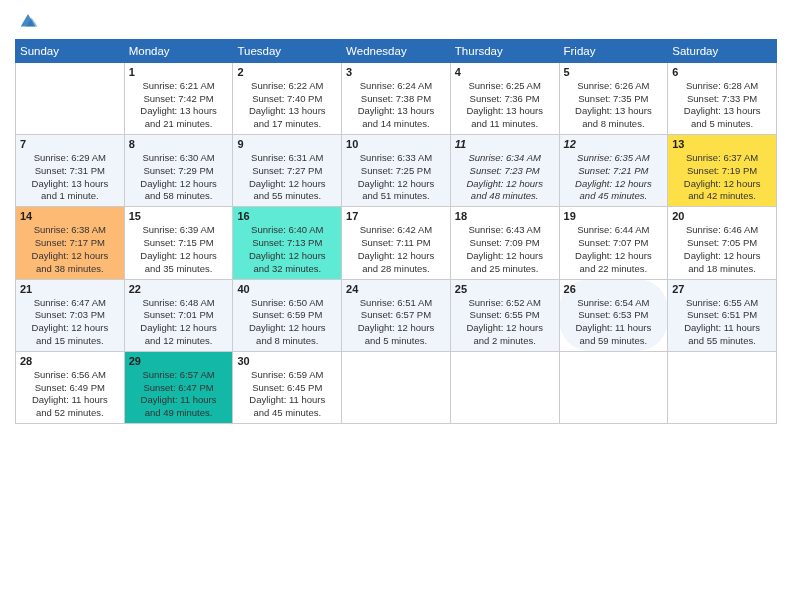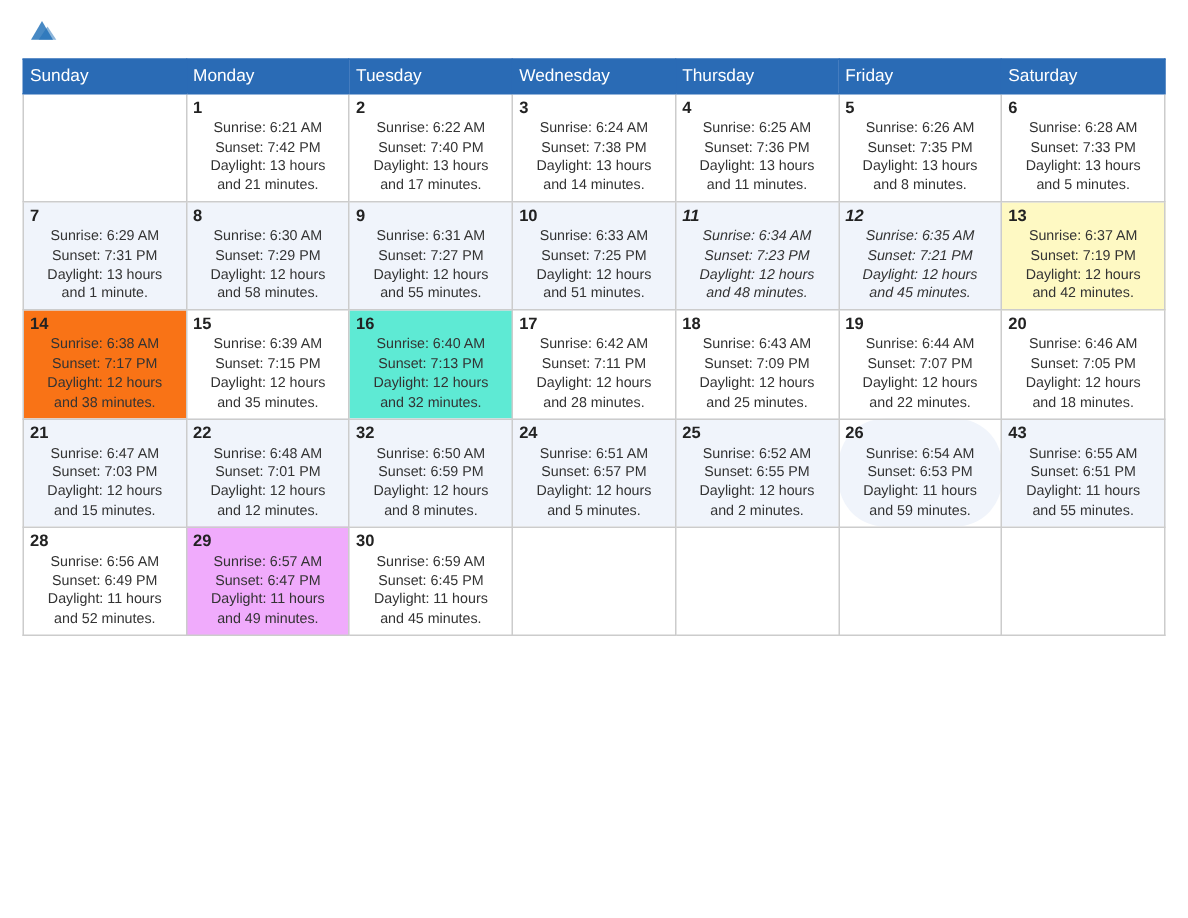--- a/index.html
+++ b/index.html
@@ -183,7 +183,7 @@
             <div class="day-number">12</div>
             <div class="day-info">Sunrise: 6:35 AM<br>Sunset: 7:21 PM<br>Daylight: 12 hours<br>and 45 minutes.</div>
           </td>
-          <td style="background: #fef9c3;">
+          <td style="background: #fde047;">
             <div class="day-number">13</div>
             <div class="day-info">Sunrise: 6:37 AM<br>Sunset: 7:19 PM<br>Daylight: 12 hours<br>and 42 minutes.</div>
           </td>

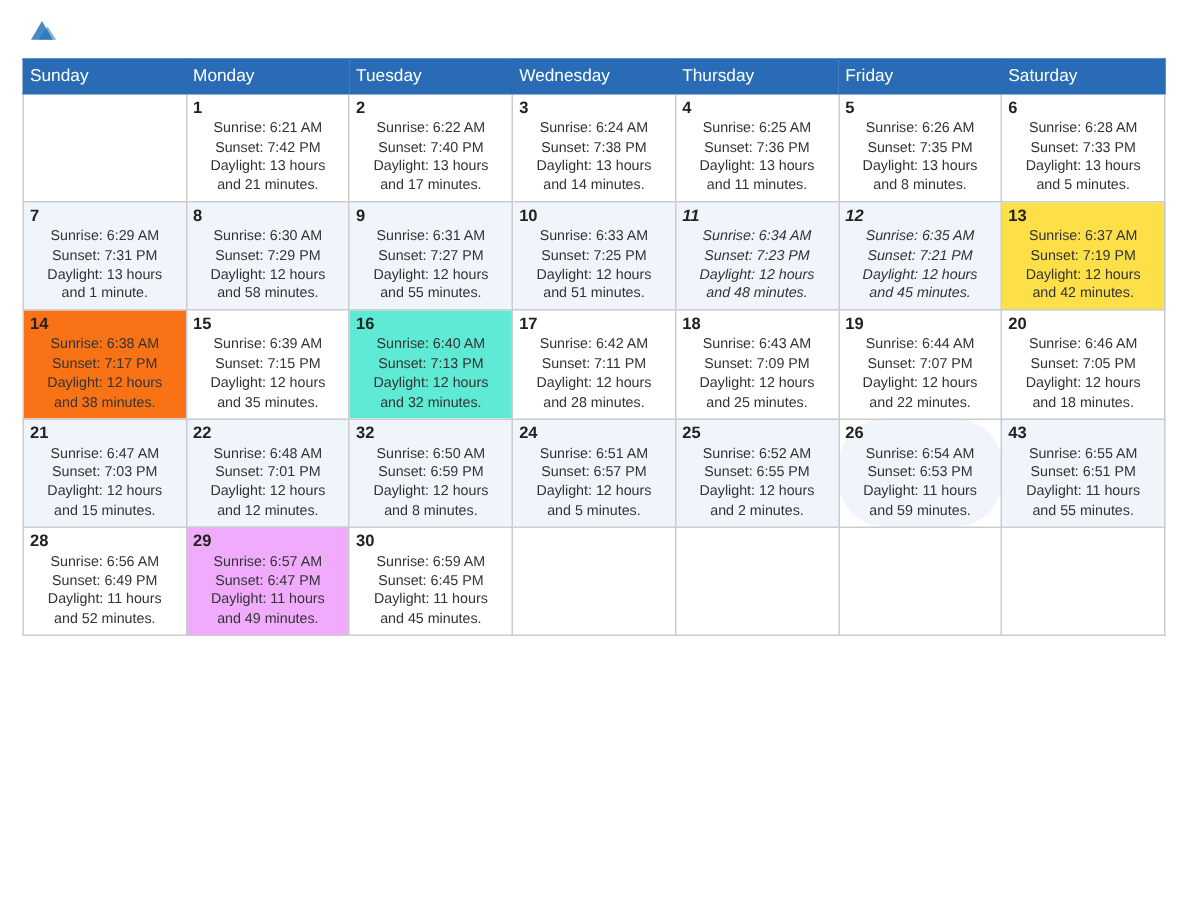--- a/index.html
+++ b/index.html
@@ -189,7 +189,7 @@
           </td>
         </tr>
         <tr>
-          <td style="background: #f97316;">
+          <td style="background: #fdba74;">
             <div class="day-number">14</div>
             <div class="day-info">Sunrise: 6:38 AM<br>Sunset: 7:17 PM<br>Daylight: 12 hours<br>and 38 minutes.</div>
           </td>

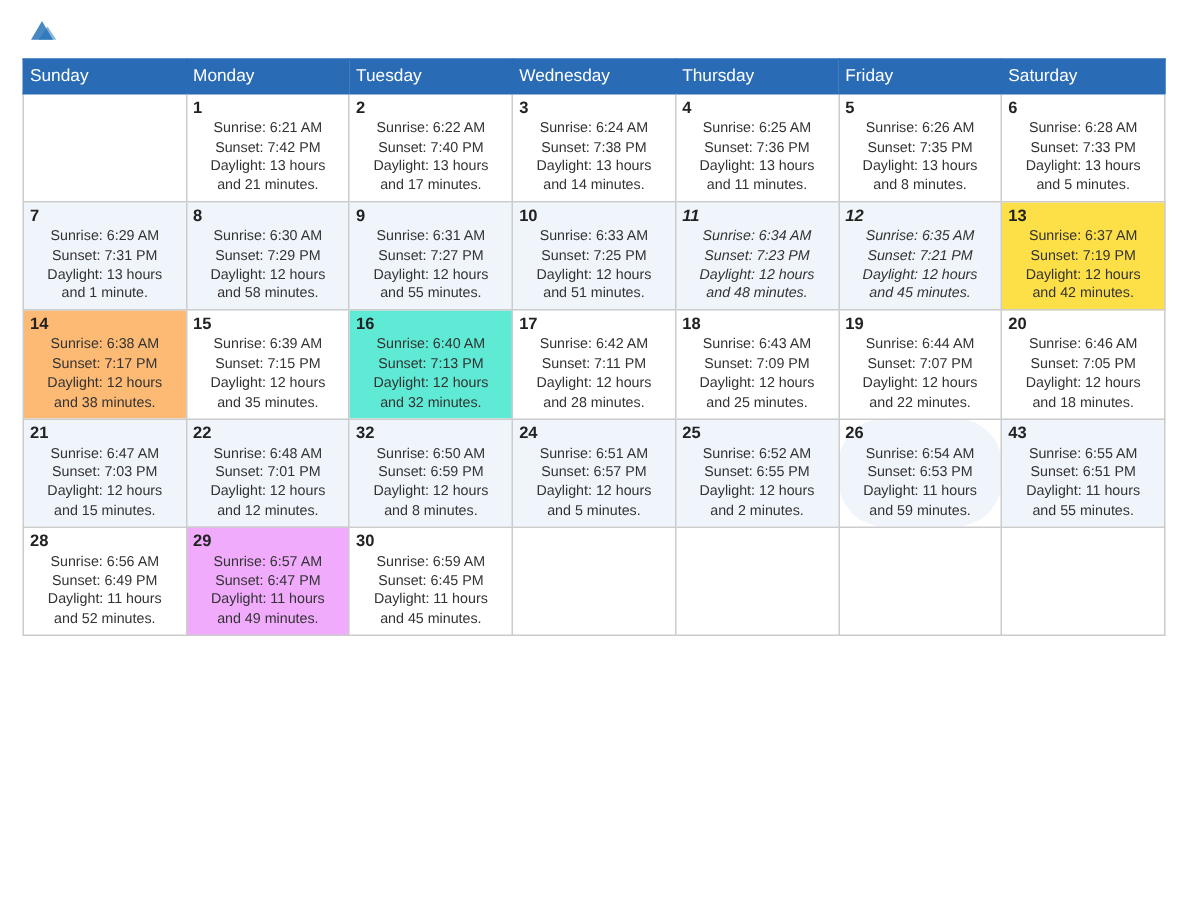--- a/index.html
+++ b/index.html
@@ -228,7 +228,7 @@
             <div class="day-info">Sunrise: 6:48 AM<br>Sunset: 7:01 PM<br>Daylight: 12 hours<br>and 12 minutes.</div>
           </td>
           <td style="background: rgb(240, 244, 251);">
-            <div class="day-number">32</div>
+            <div class="day-number">40</div>
             <div class="day-info">Sunrise: 6:50 AM<br>Sunset: 6:59 PM<br>Daylight: 12 hours<br>and 8 minutes.</div>
           </td>
           <td style="background: rgb(240, 244, 251);">

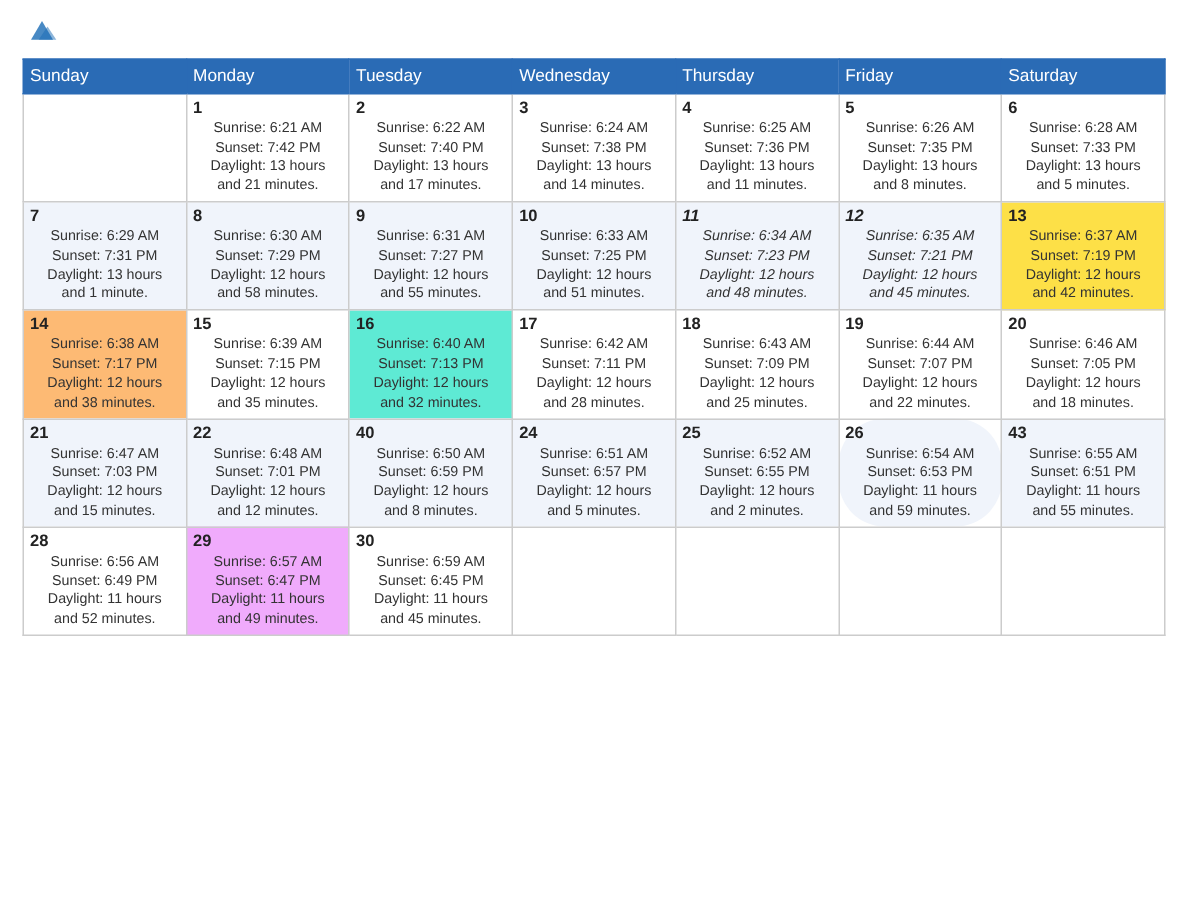--- a/index.html
+++ b/index.html
@@ -244,7 +244,7 @@
             <div class="day-info">Sunrise: 6:54 AM<br>Sunset: 6:53 PM<br>Daylight: 11 hours<br>and 59 minutes.</div>
           </td>
           <td style="background: rgb(240, 244, 251);">
-            <div class="day-number">43</div>
+            <div class="day-number">27</div>
             <div class="day-info">Sunrise: 6:55 AM<br>Sunset: 6:51 PM<br>Daylight: 11 hours<br>and 55 minutes.</div>
           </td>
         </tr>

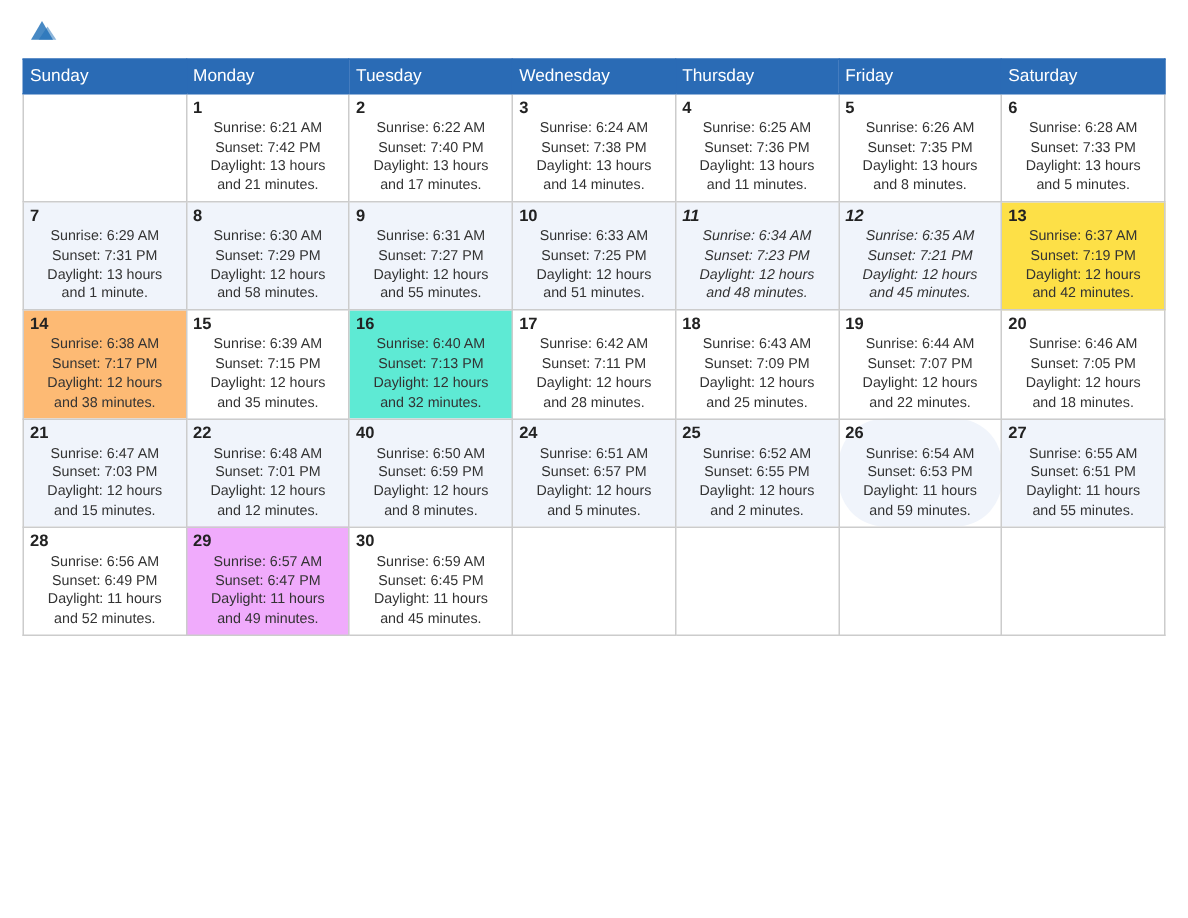--- a/index.html
+++ b/index.html
@@ -253,7 +253,7 @@
             <div class="day-number">28</div>
             <div class="day-info">Sunrise: 6:56 AM<br>Sunset: 6:49 PM<br>Daylight: 11 hours<br>and 52 minutes.</div>
           </td>
-          <td style="background: #f0abfc;">
+          <td style="background: #14b8a6;">
             <div class="day-number">29</div>
             <div class="day-info">Sunrise: 6:57 AM<br>Sunset: 6:47 PM<br>Daylight: 11 hours<br>and 49 minutes.</div>
           </td>

